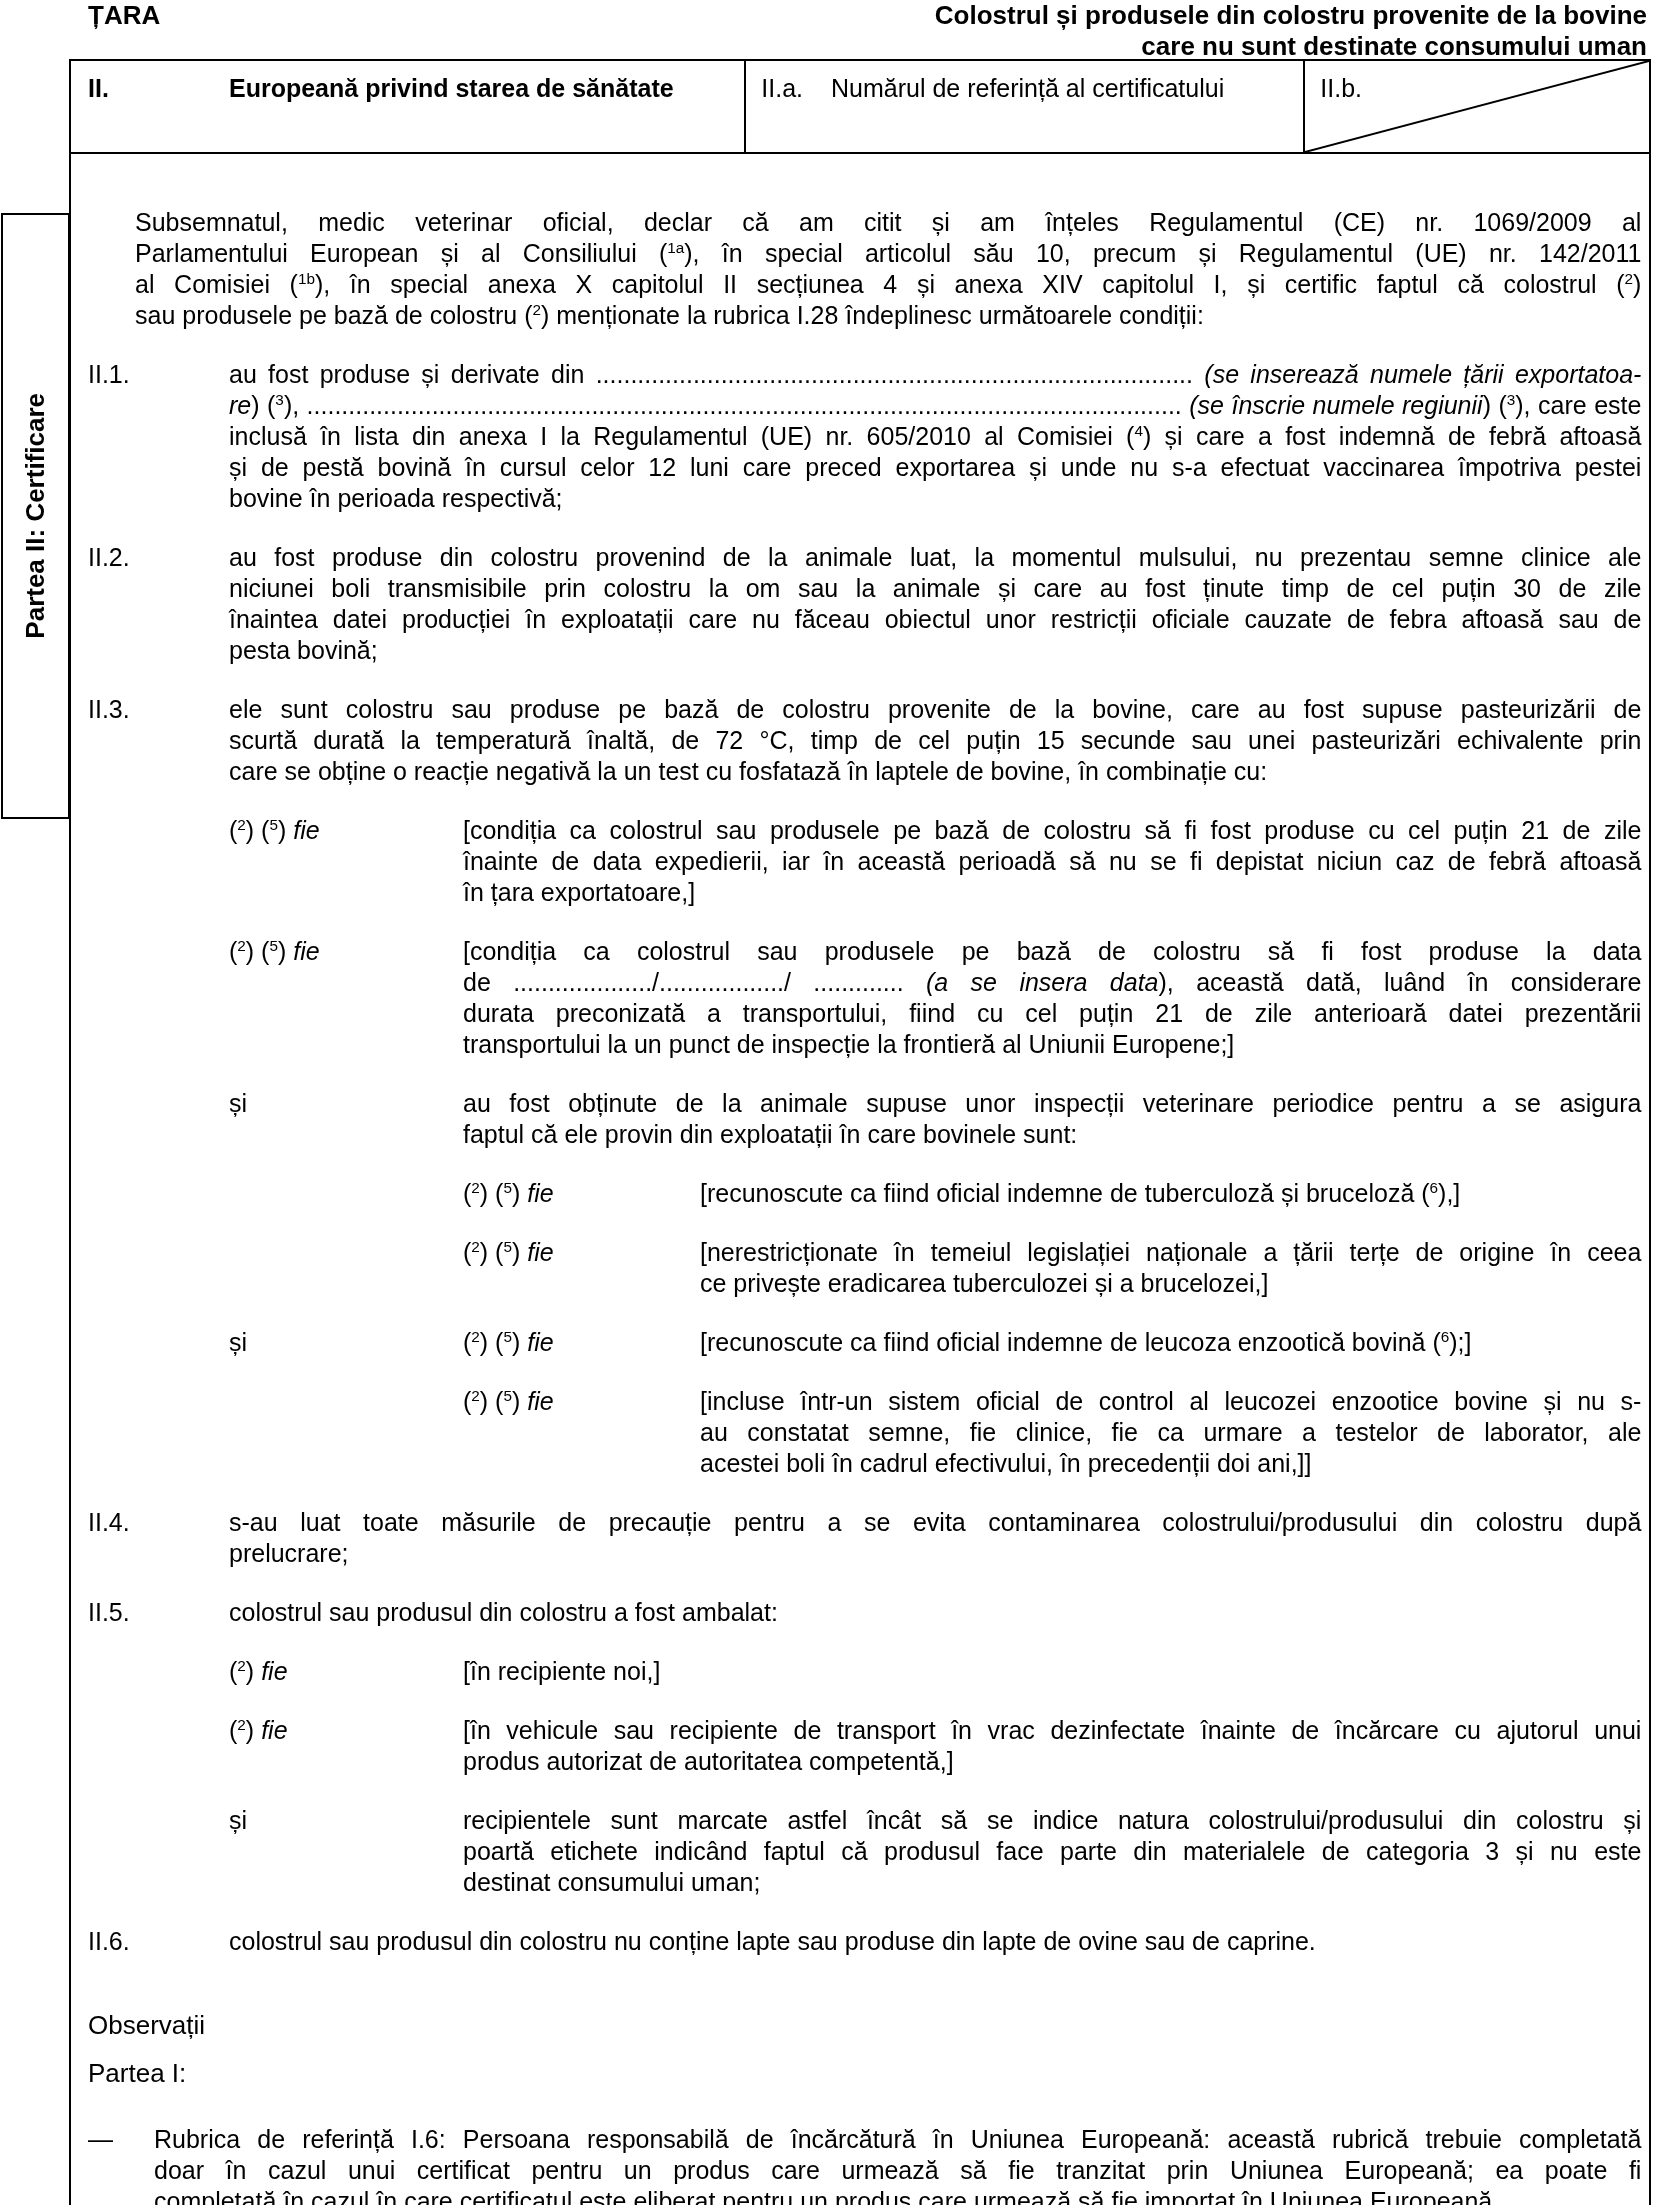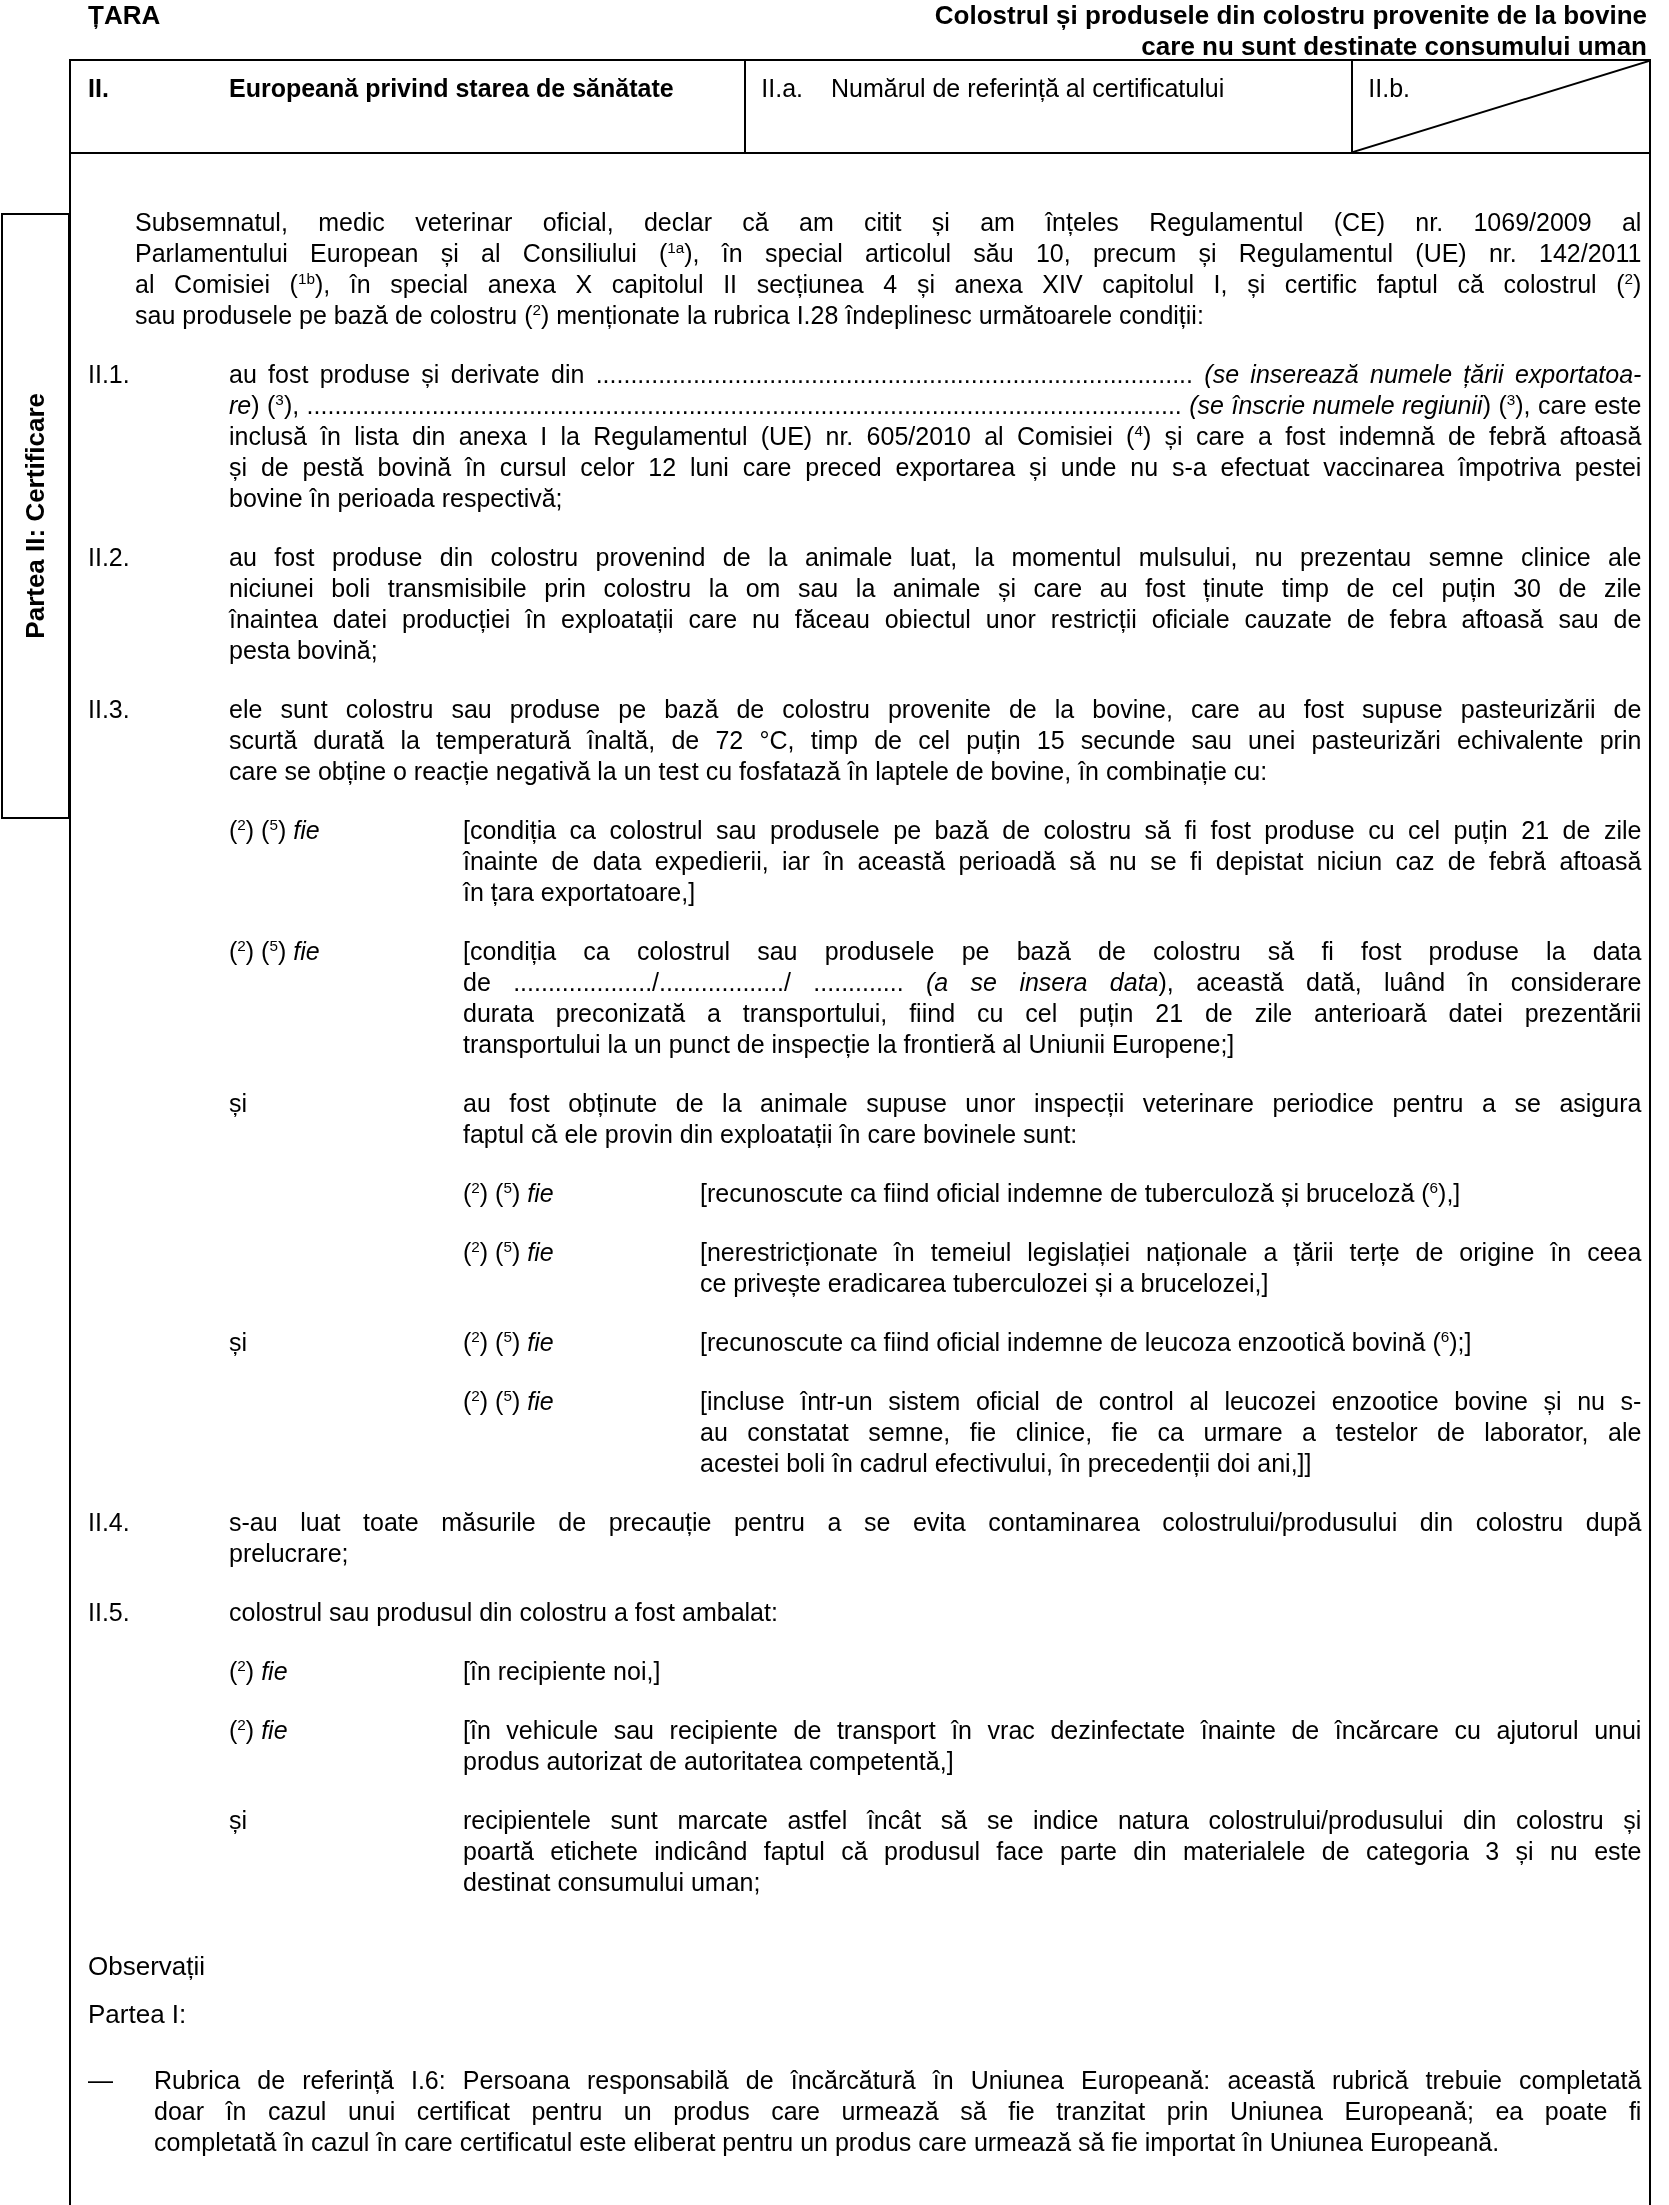--- a/index.html
+++ b/index.html
@@ -24,7 +24,7 @@
   #hc1{width:675px;border-right:2.4px solid #000;position:relative;font-weight:bold}
   #hc1 .num{position:absolute;left:17px;top:11.8px}
   #hc1 .lbl{display:block;margin-left:158px;margin-right:41px}
-  #hc2{width:607px;border-right:2.4px solid #000;display:flex;gap:28px;padding-left:15.3px}
+  #hc2{width:559px;border-right:2.4px solid #000;display:flex;gap:28px;padding-left:15.3px}
   #hc3{flex:1;position:relative;padding-left:15.3px}
   #hc3 svg{position:absolute;left:0;top:0;width:100%;height:100%;display:block}
 

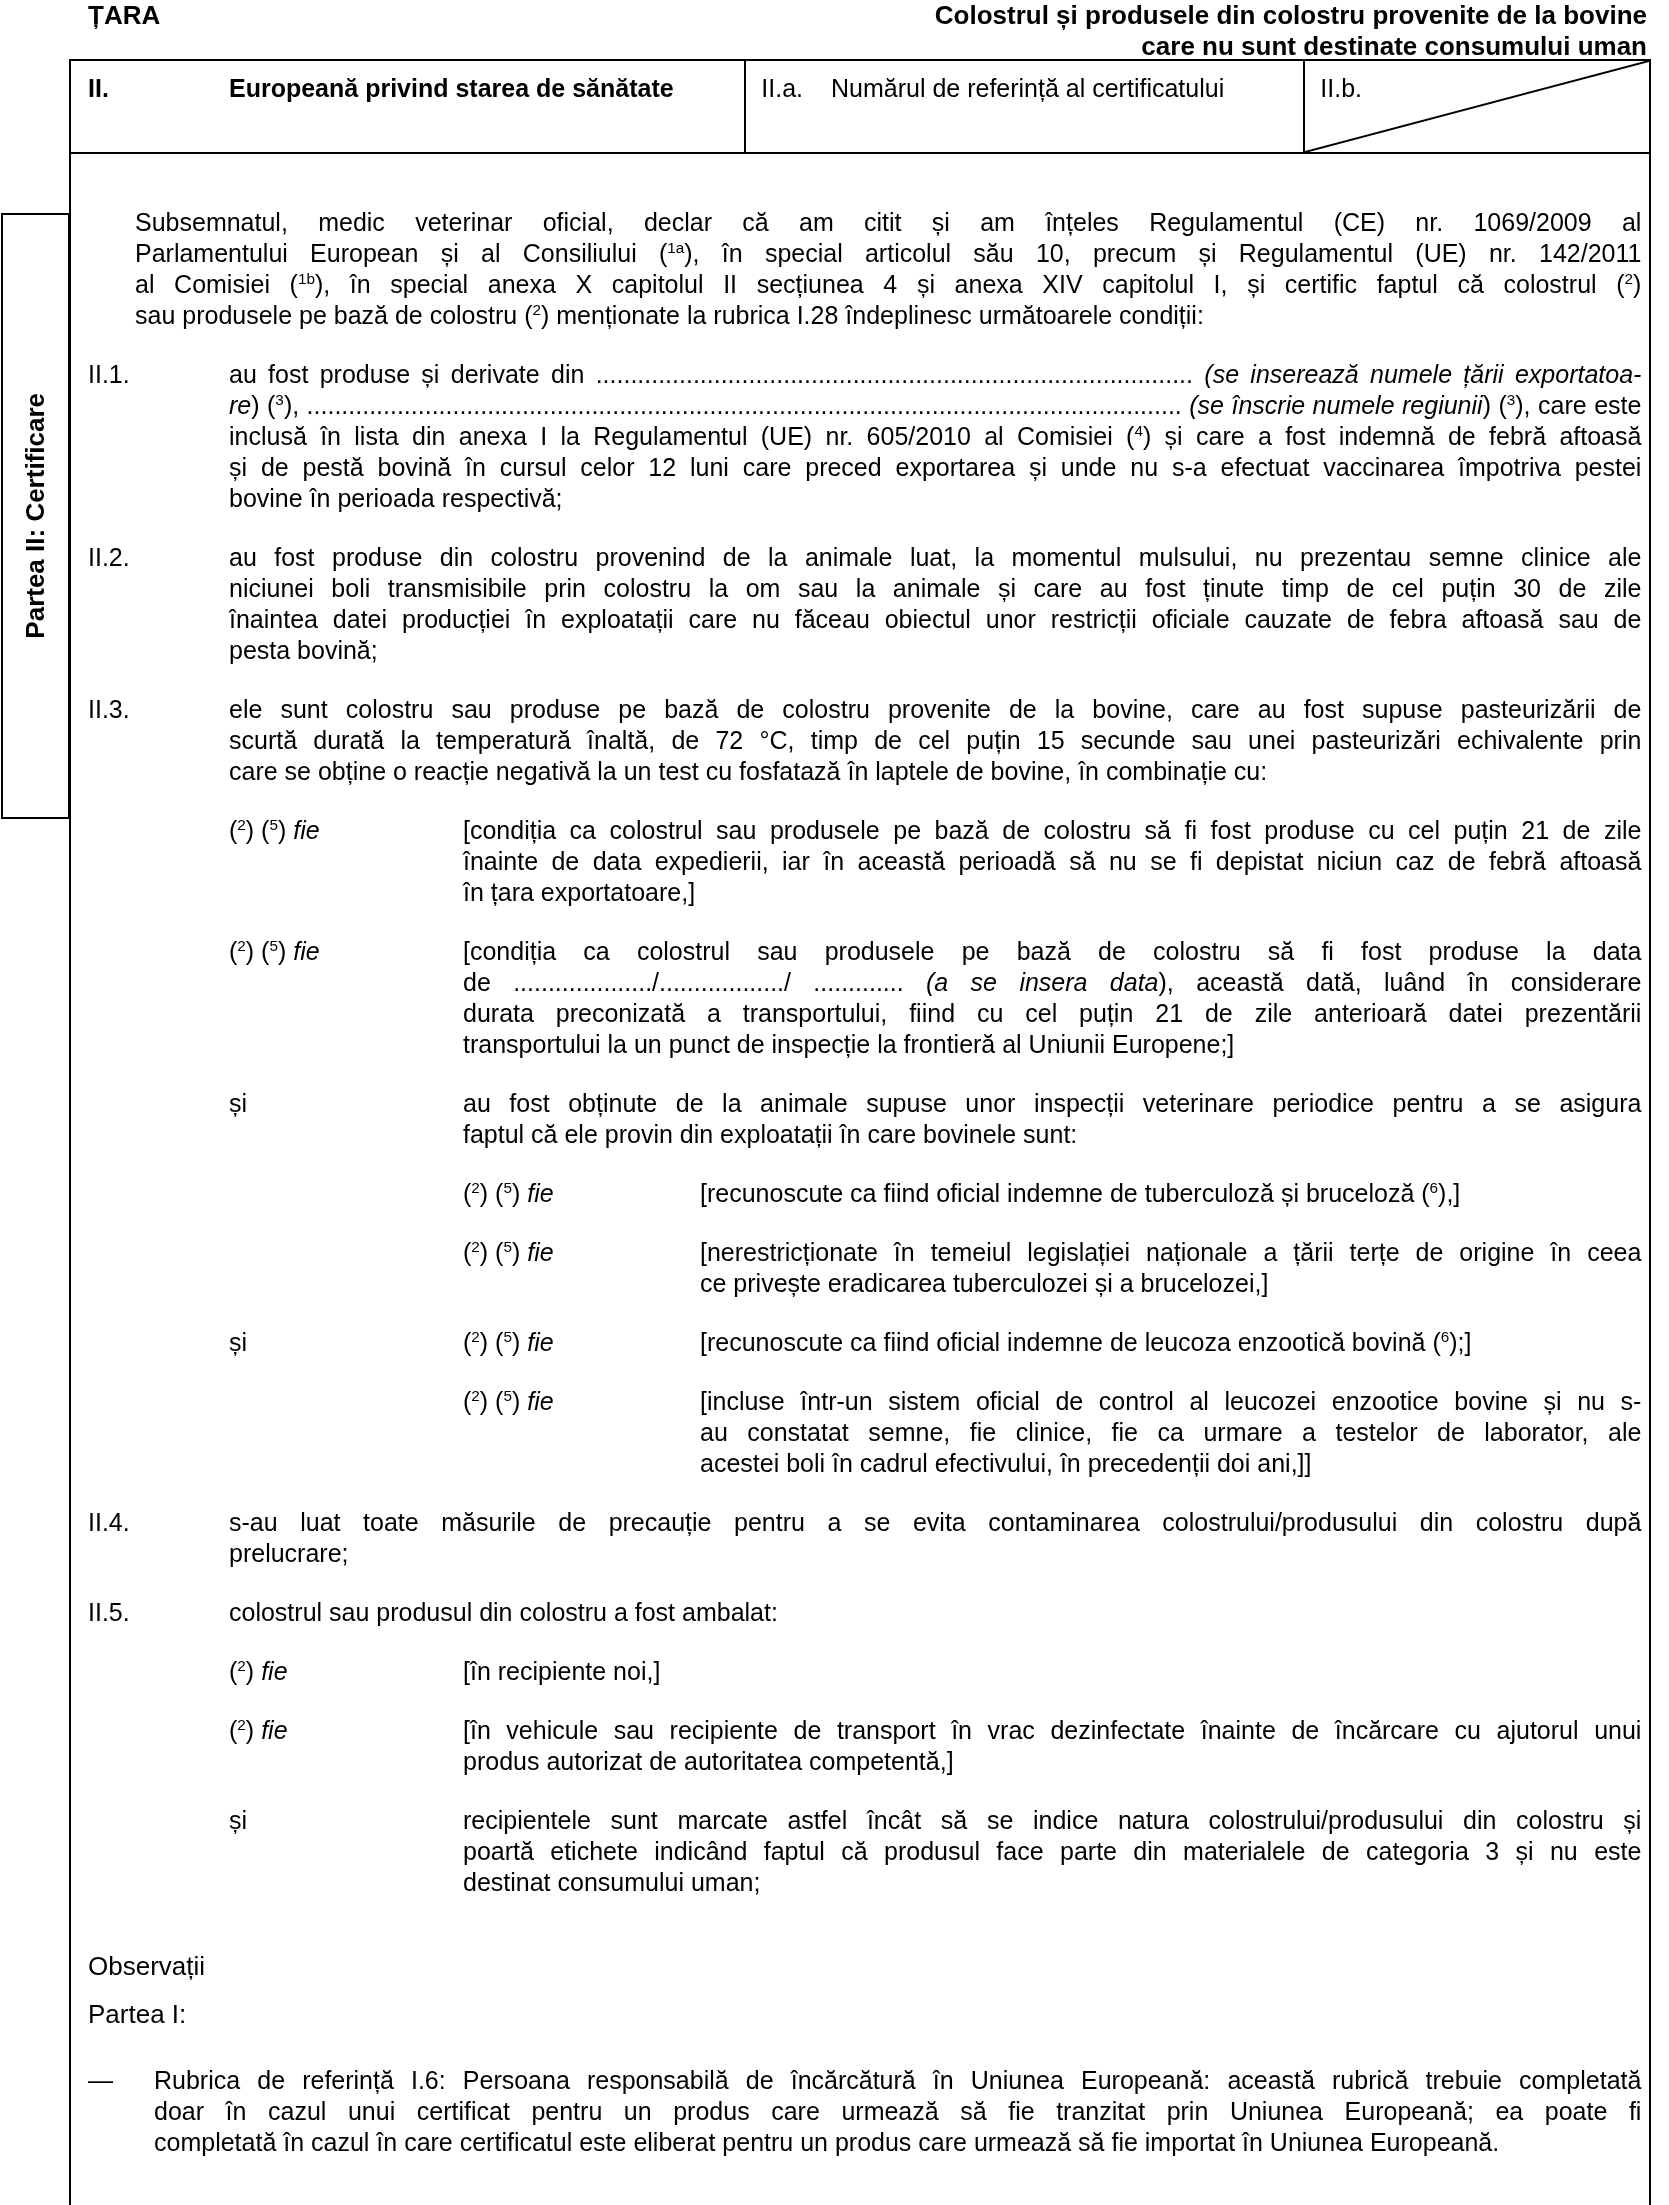--- a/index.html
+++ b/index.html
@@ -226,6 +226,12 @@
     </div>
   </div>
 
+  <div class="row lv1">
+    <span class="lab">II.6.</span>
+    <div class="txt">
+      <div class="ll">colostrul sau produsul din colostru nu conține lapte sau produse din lapte de ovine sau de caprine.</div>
+    </div>
+  </div>
 
   <div class="heading" id="obs-heading">Observații</div>
   <div class="heading" id="part1-heading">Partea I:</div>

